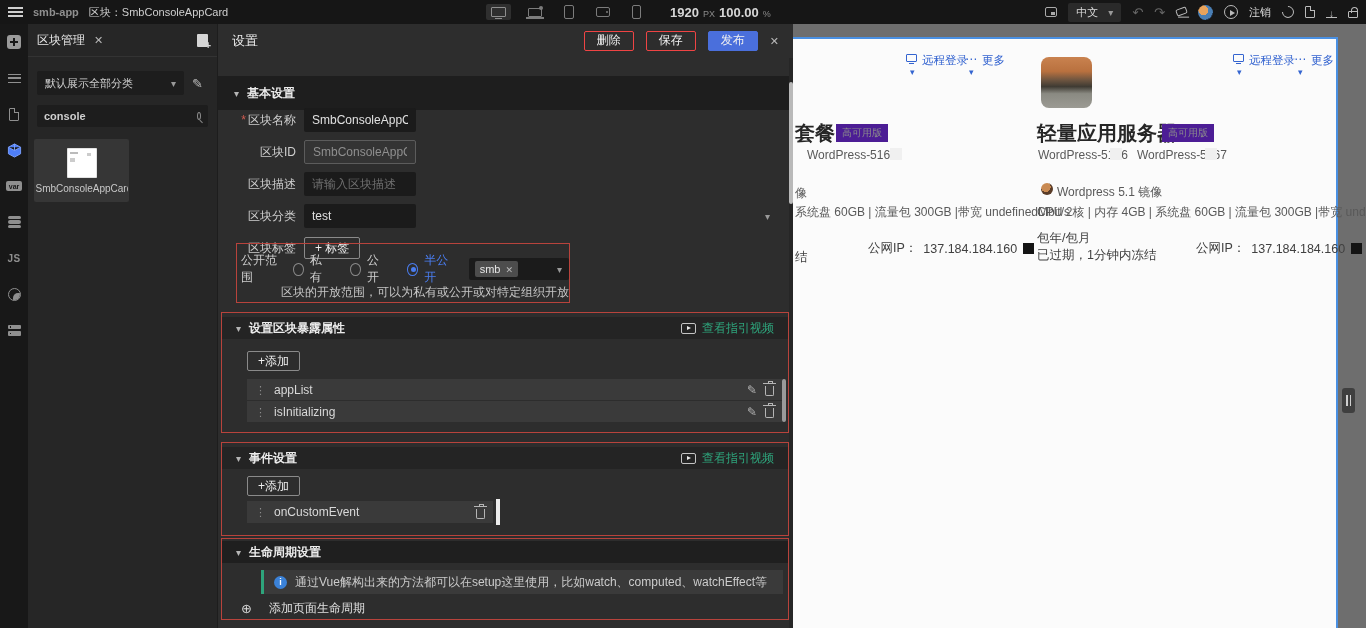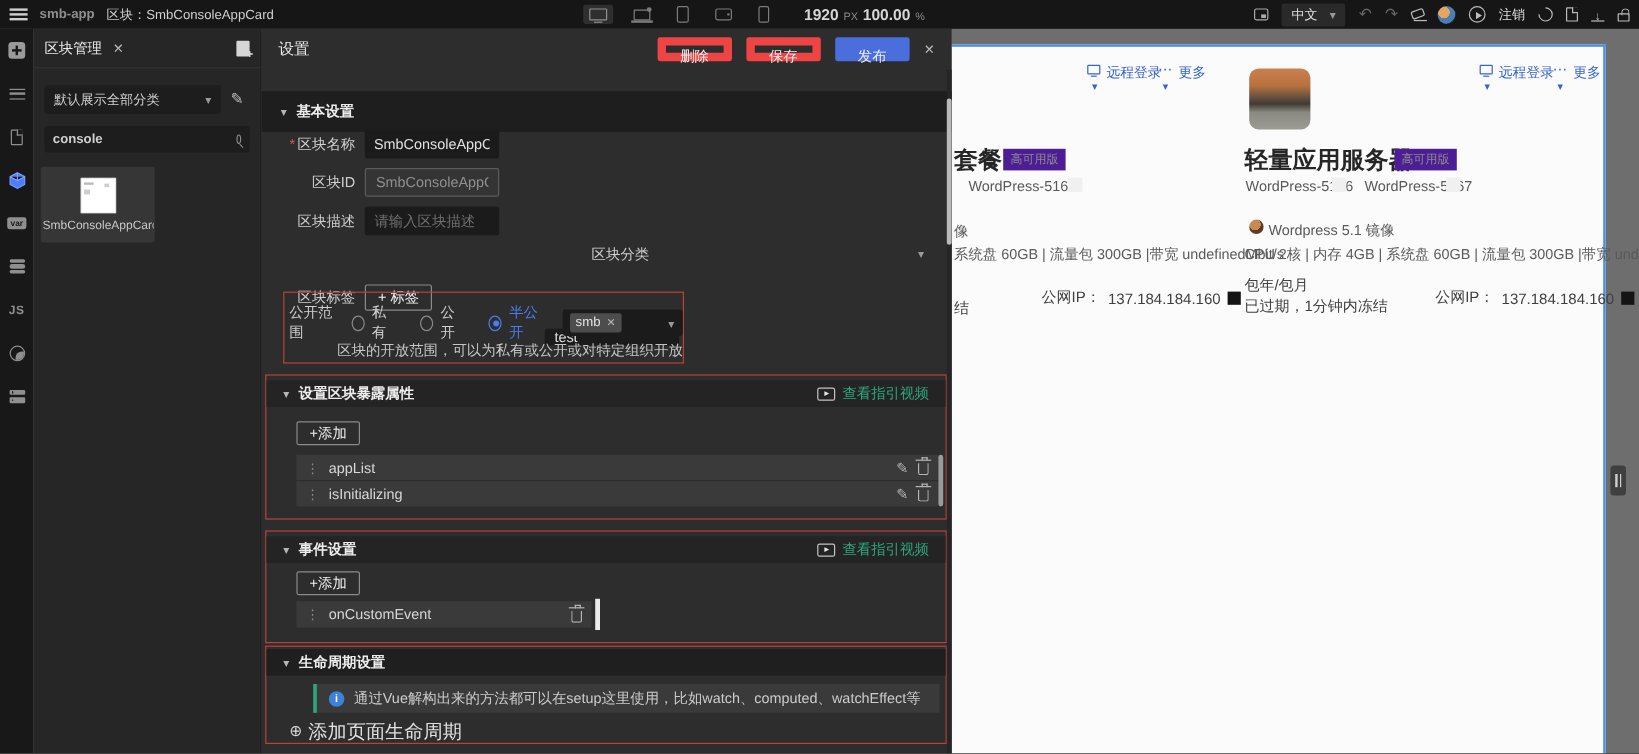--- a/index.html
+++ b/index.html
@@ -100,7 +100,7 @@
   .sp-thumb { position:absolute; right:0; top:24px; width:4px; height:122px; background:#b9b9b9; border-radius:2px; }
   .sp-head { height:34px; display:flex; align-items:center; padding:0 14px; gap:12px; }
   .sp-title { font-size:13px; color:#ececec; margin-right:auto; }
-  .btn { height:20px; padding:0 12px; border:7px solid #ef4444; border-radius:2px; background:transparent; color:#f0f0f0; font-size:12px; line-height:18px; font-family:Liberation Serif, serif; }
+  .btn { height:20px; padding:0 12px; border:1px solid #ef4444; border-radius:2px; background:transparent; color:#f0f0f0; font-size:12px; line-height:18px; font-family:Liberation Mono, monospace; }
   .btn-primary { background:#4a6fdc; border-color:#4a6fdc; }
   .sp-band { position:absolute; left:0; width:575px; height:34px; background:#1e1e1e; display:flex; align-items:center; gap:8px; padding:0 16px; }
   .i-caret-exp::before { content:"▾"; font-size:10px; color:#b5b5b5; }

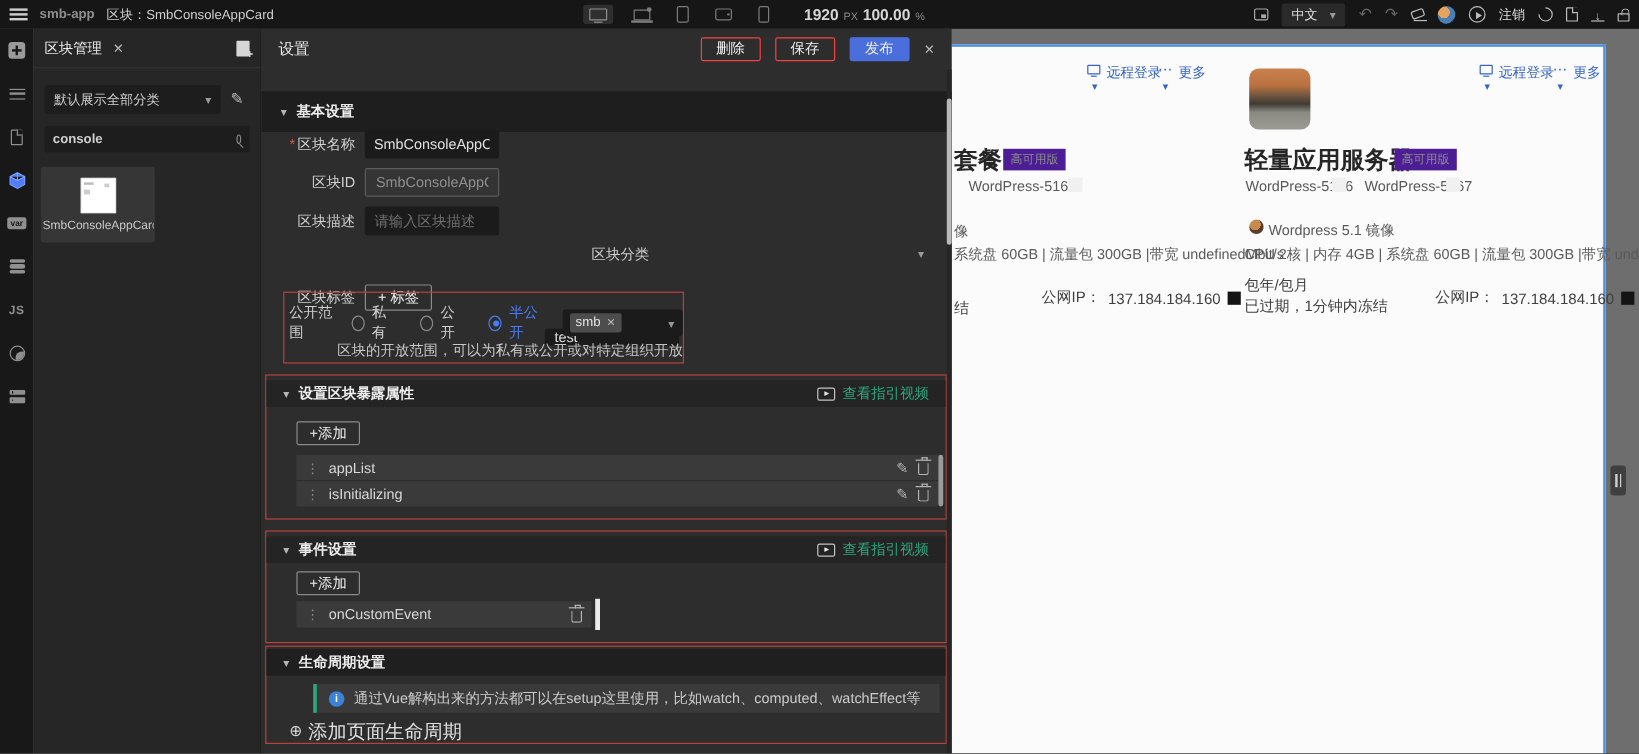--- a/index.html
+++ b/index.html
@@ -314,7 +314,7 @@
       <span class="flabel">区块描述</span>
       <input class="finput" type="text" placeholder="请输入区块描述" style="">
     </div>
-    <div class="frow" style="top:180px; left:8px; width:560px;flex-direction:column;">
+    <div class="frow" style="top:180px; left:8px; width:560px;">
       <span class="flabel">区块分类</span>
       <input class="finput" type="text" readonly="" value="test" style="">
       <span class="i-caret-d cat-caret"></span>

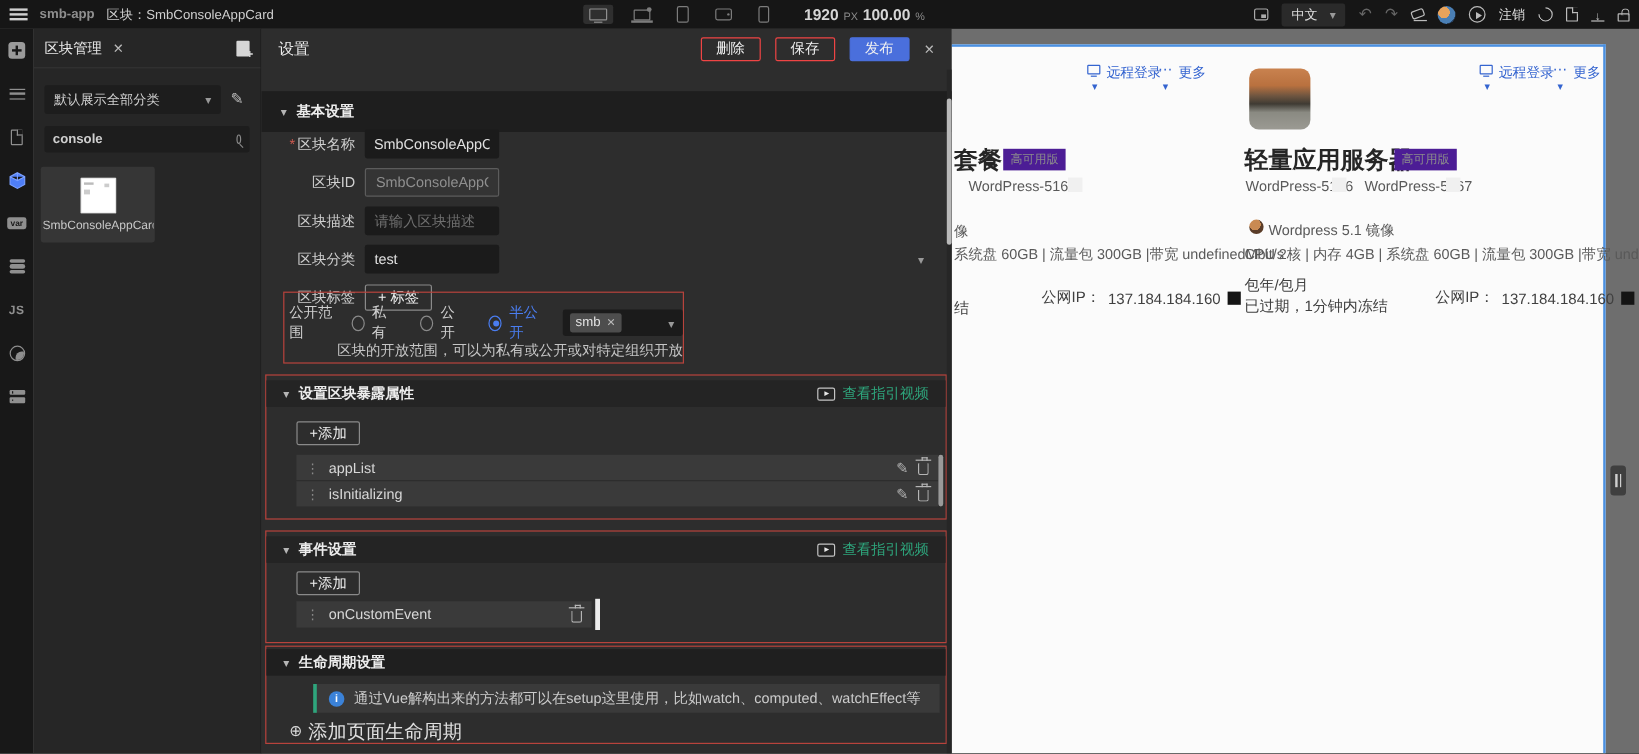--- a/index.html
+++ b/index.html
@@ -146,7 +146,7 @@
   .i-info { width:13px; height:13px; border-radius:50%; background:#3b82d8; color:#fff; font-size:9px; font-weight:bold; display:flex; align-items:center; justify-content:center; flex:0 0 13px; }
   .i-info::before { content:"i"; }
   .alert-text { color:#cccccc; font-size:12px; white-space:nowrap; }
-  .lc-add { position:absolute; display:flex; align-items:flex-start; gap:5px; color:#e0e0e0; font-size:16px; }
+  .lc-add { position:absolute; display:flex; align-items:center; gap:17px; color:#e0e0e0; font-size:12px; }
   .i-plus-circ::before { content:"⊕"; font-size:13px; color:#d8d8d8; }
 
   

